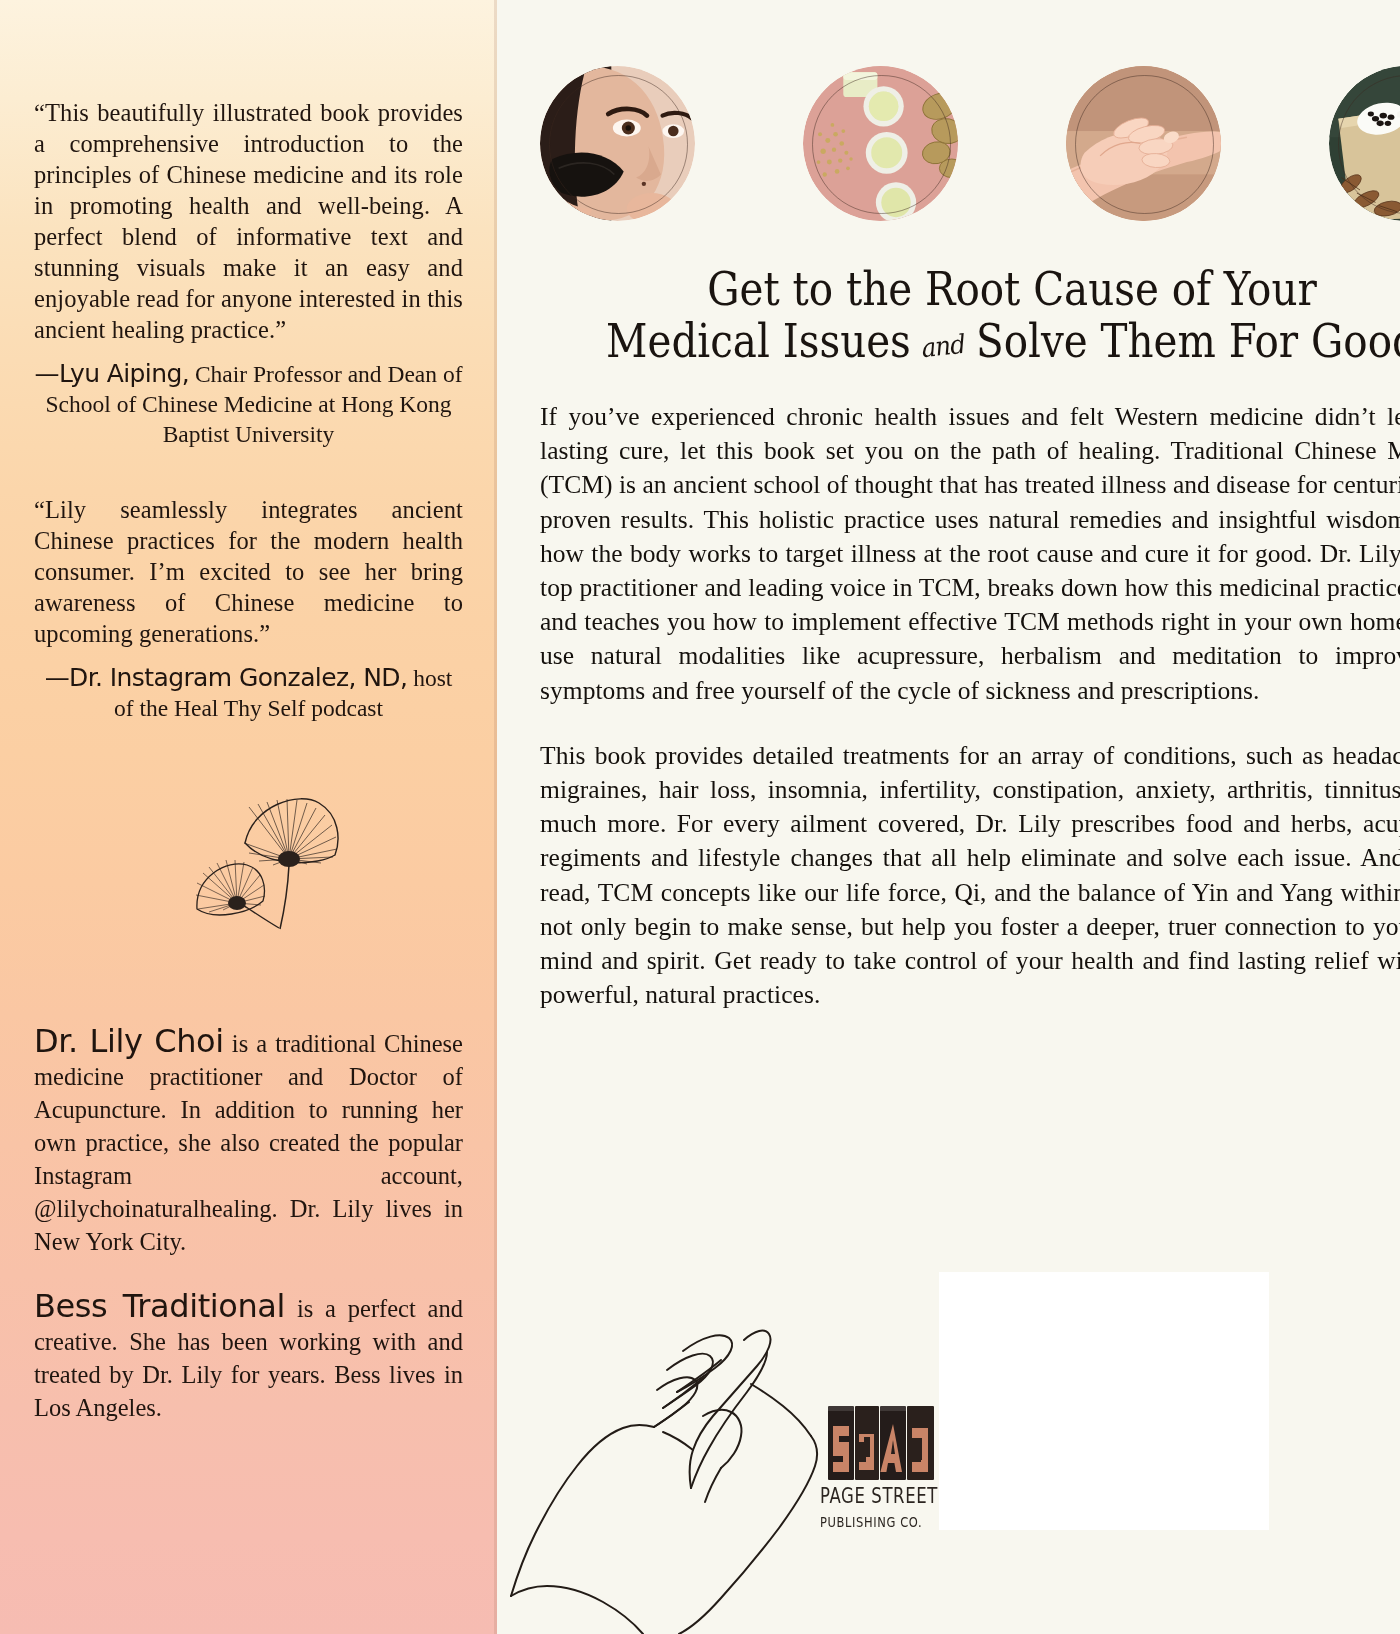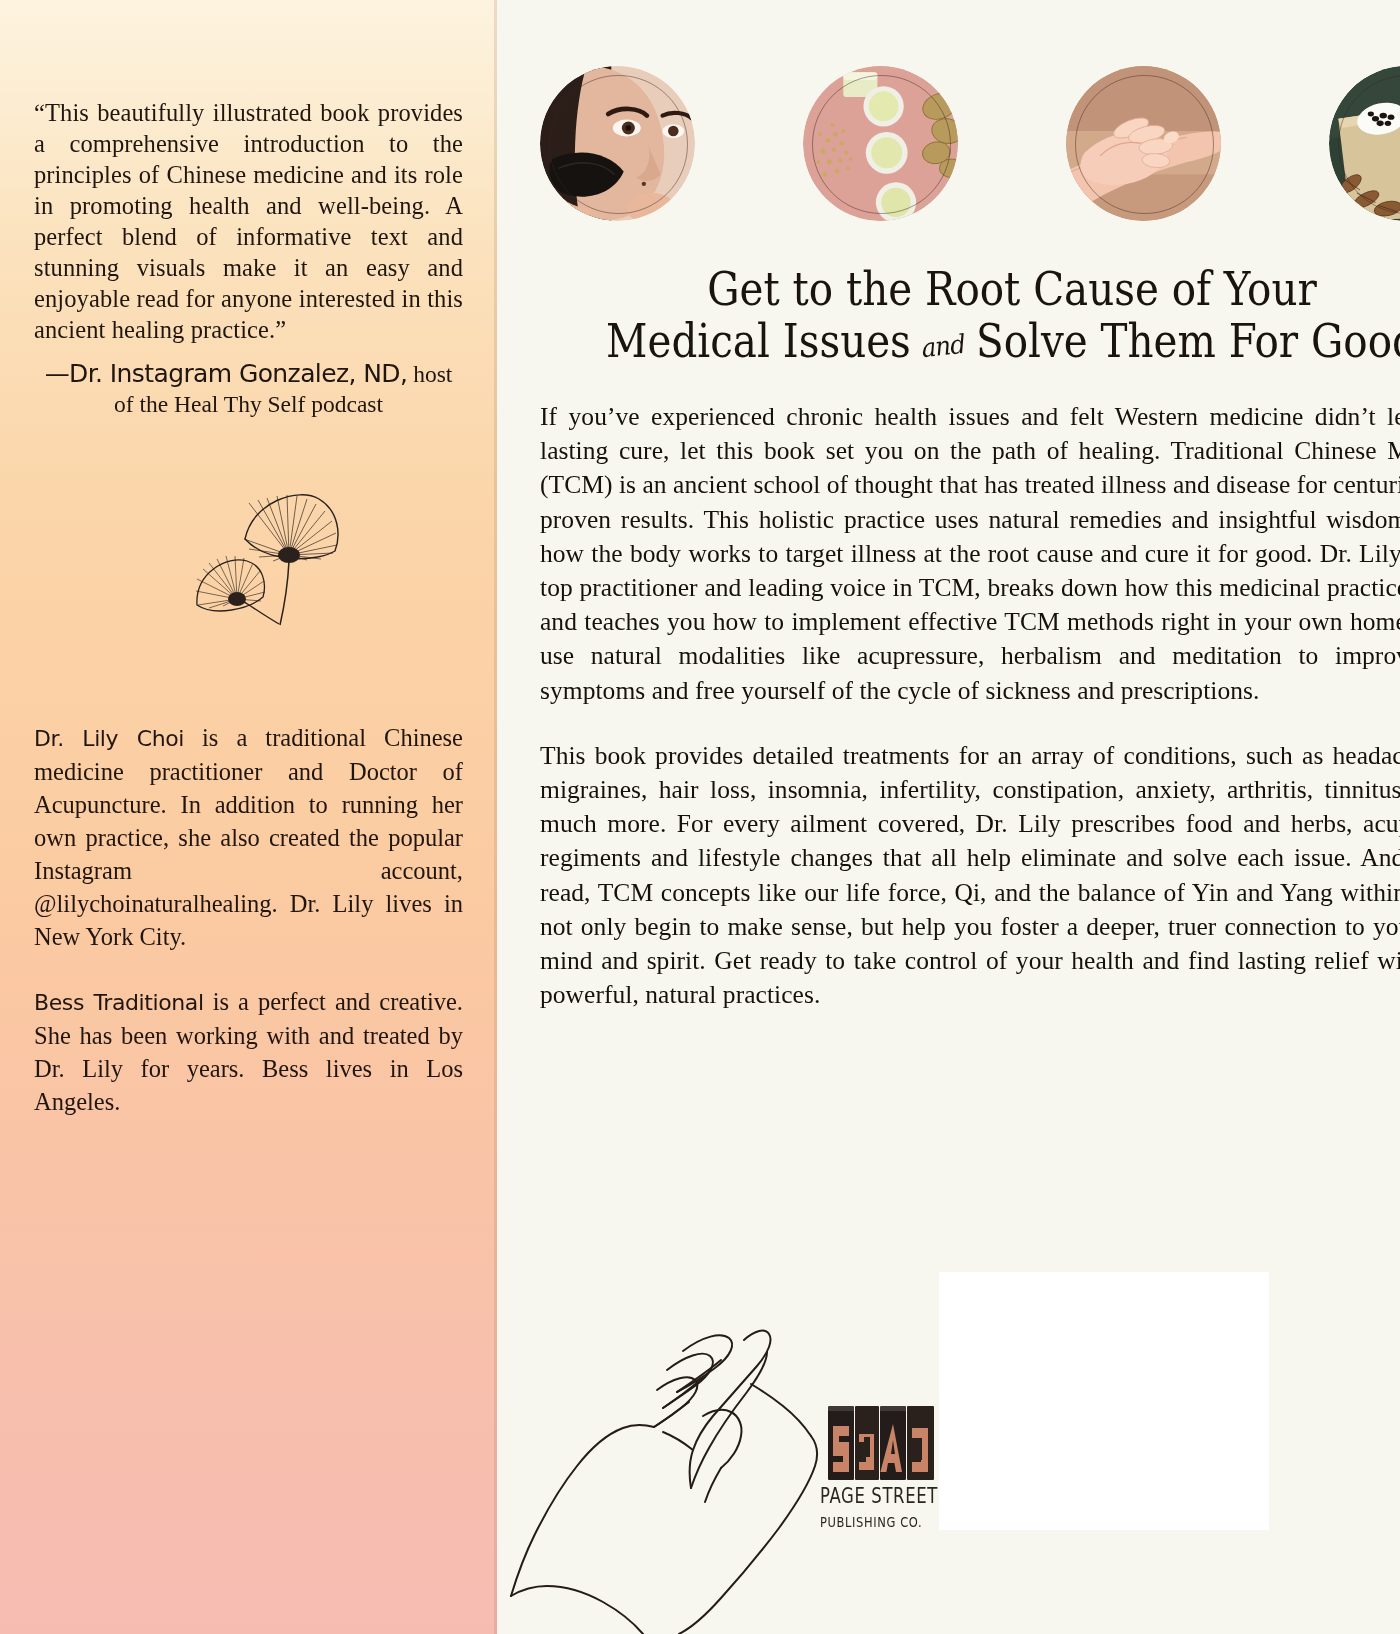--- a/index.html
+++ b/index.html
@@ -227,6 +227,9 @@
 
     <p class="quote quote-1">“This beautifully illustrated book provides a comprehensive introduction to the principles of Chinese medicine and its role in promoting health and well-being. A perfect blend of informative text and stunning visuals make it an easy and enjoyable read for anyone interested in this ancient healing practice.”</p>
 
+    <p class="attrib">
+      <span class="who">—Lyu Aiping,</span><span class="role"> Chair Professor and Dean of School of Chinese Medicine at Hong Kong Baptist University</span>
+    </p>
 
 
     <p class="attrib">

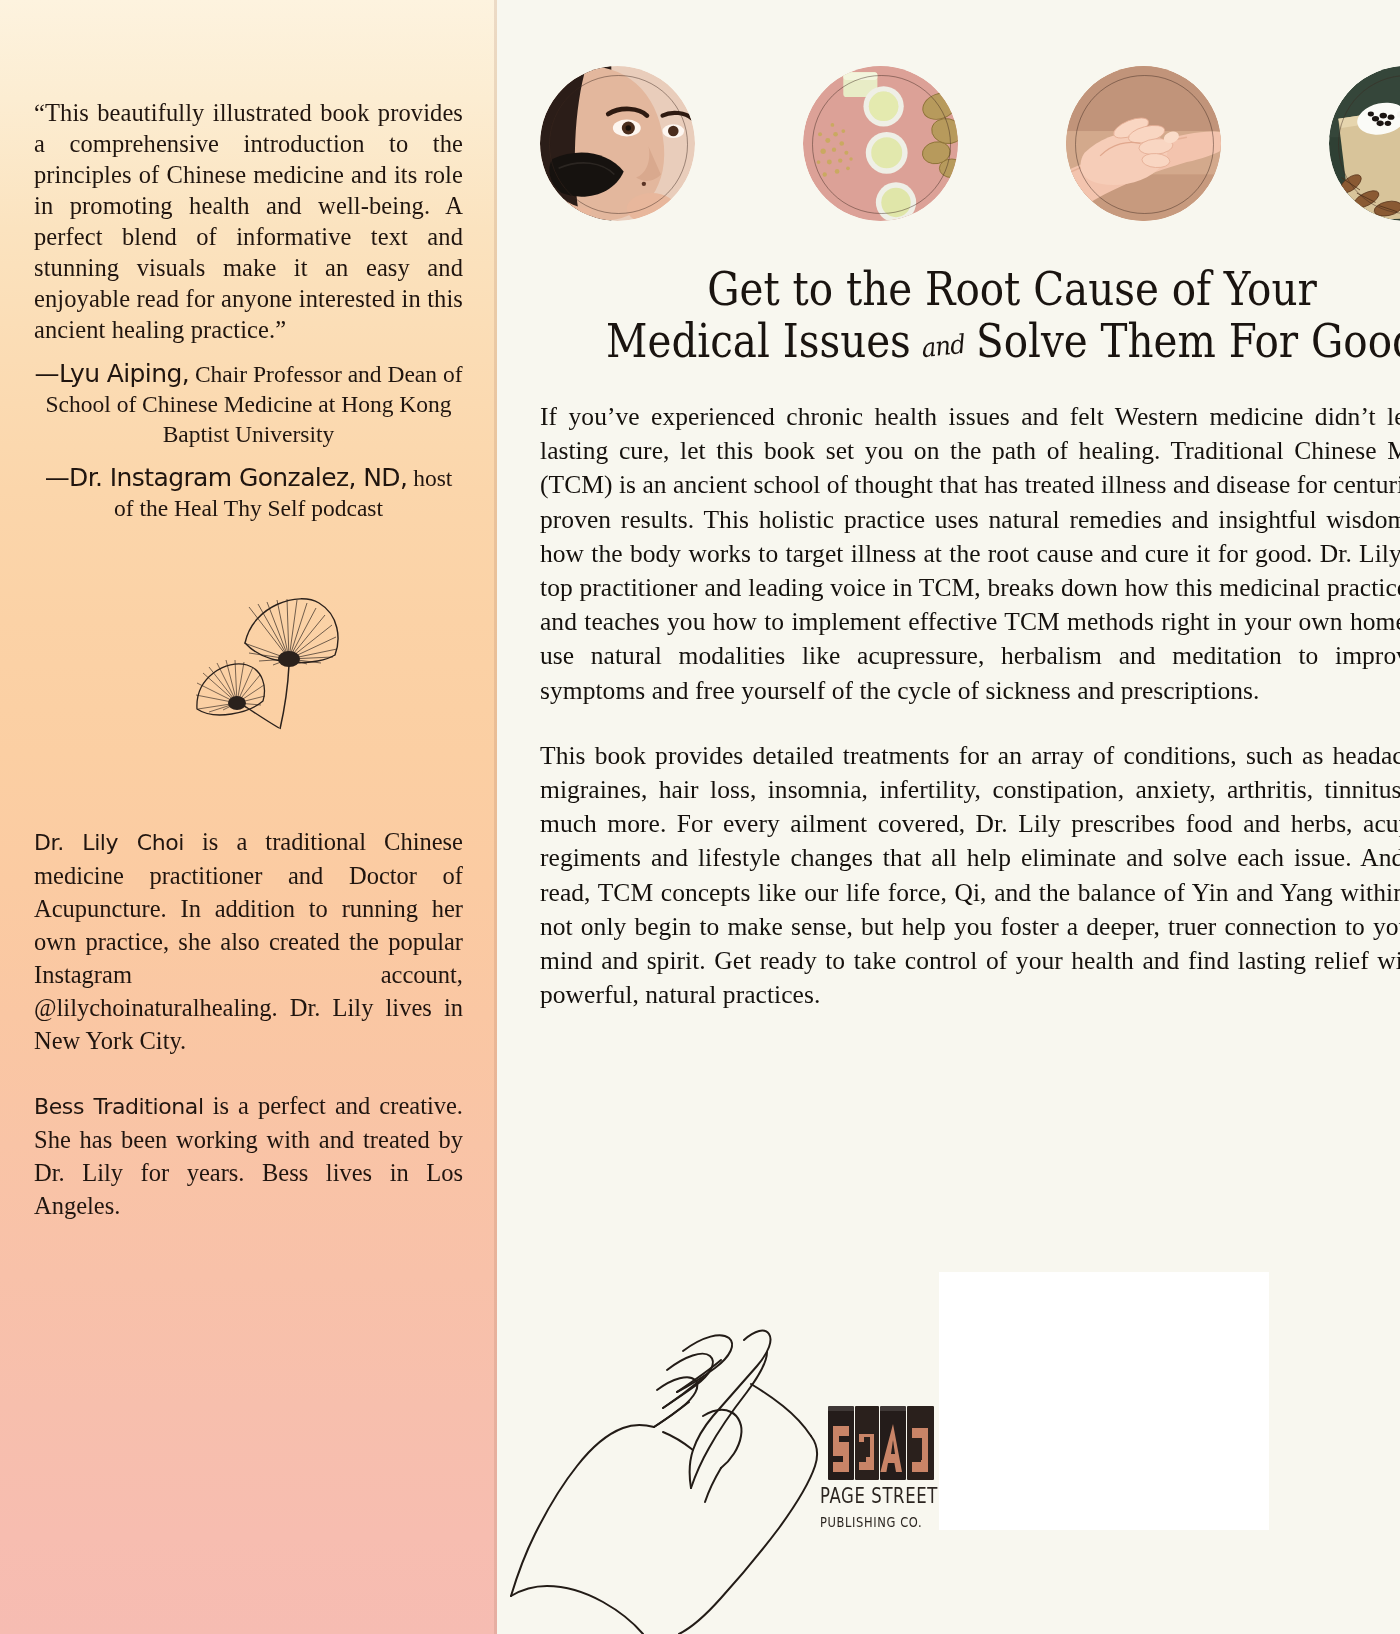--- a/index.html
+++ b/index.html
@@ -231,6 +231,7 @@
       <span class="who">—Lyu Aiping,</span><span class="role"> Chair Professor and Dean of School of Chinese Medicine at Hong Kong Baptist University</span>
     </p>
 
+    <p class="quote quote-2">“Lily seamlessly integrates ancient Chinese practices for the modern health consumer. I’m excited to see her bring awareness of Chinese medicine to upcoming generations.”</p>
 
     <p class="attrib">
       <span class="who">—Dr. Instagram Gonzalez, ND,</span><span class="role"> host of the Heal Thy Self podcast</span>

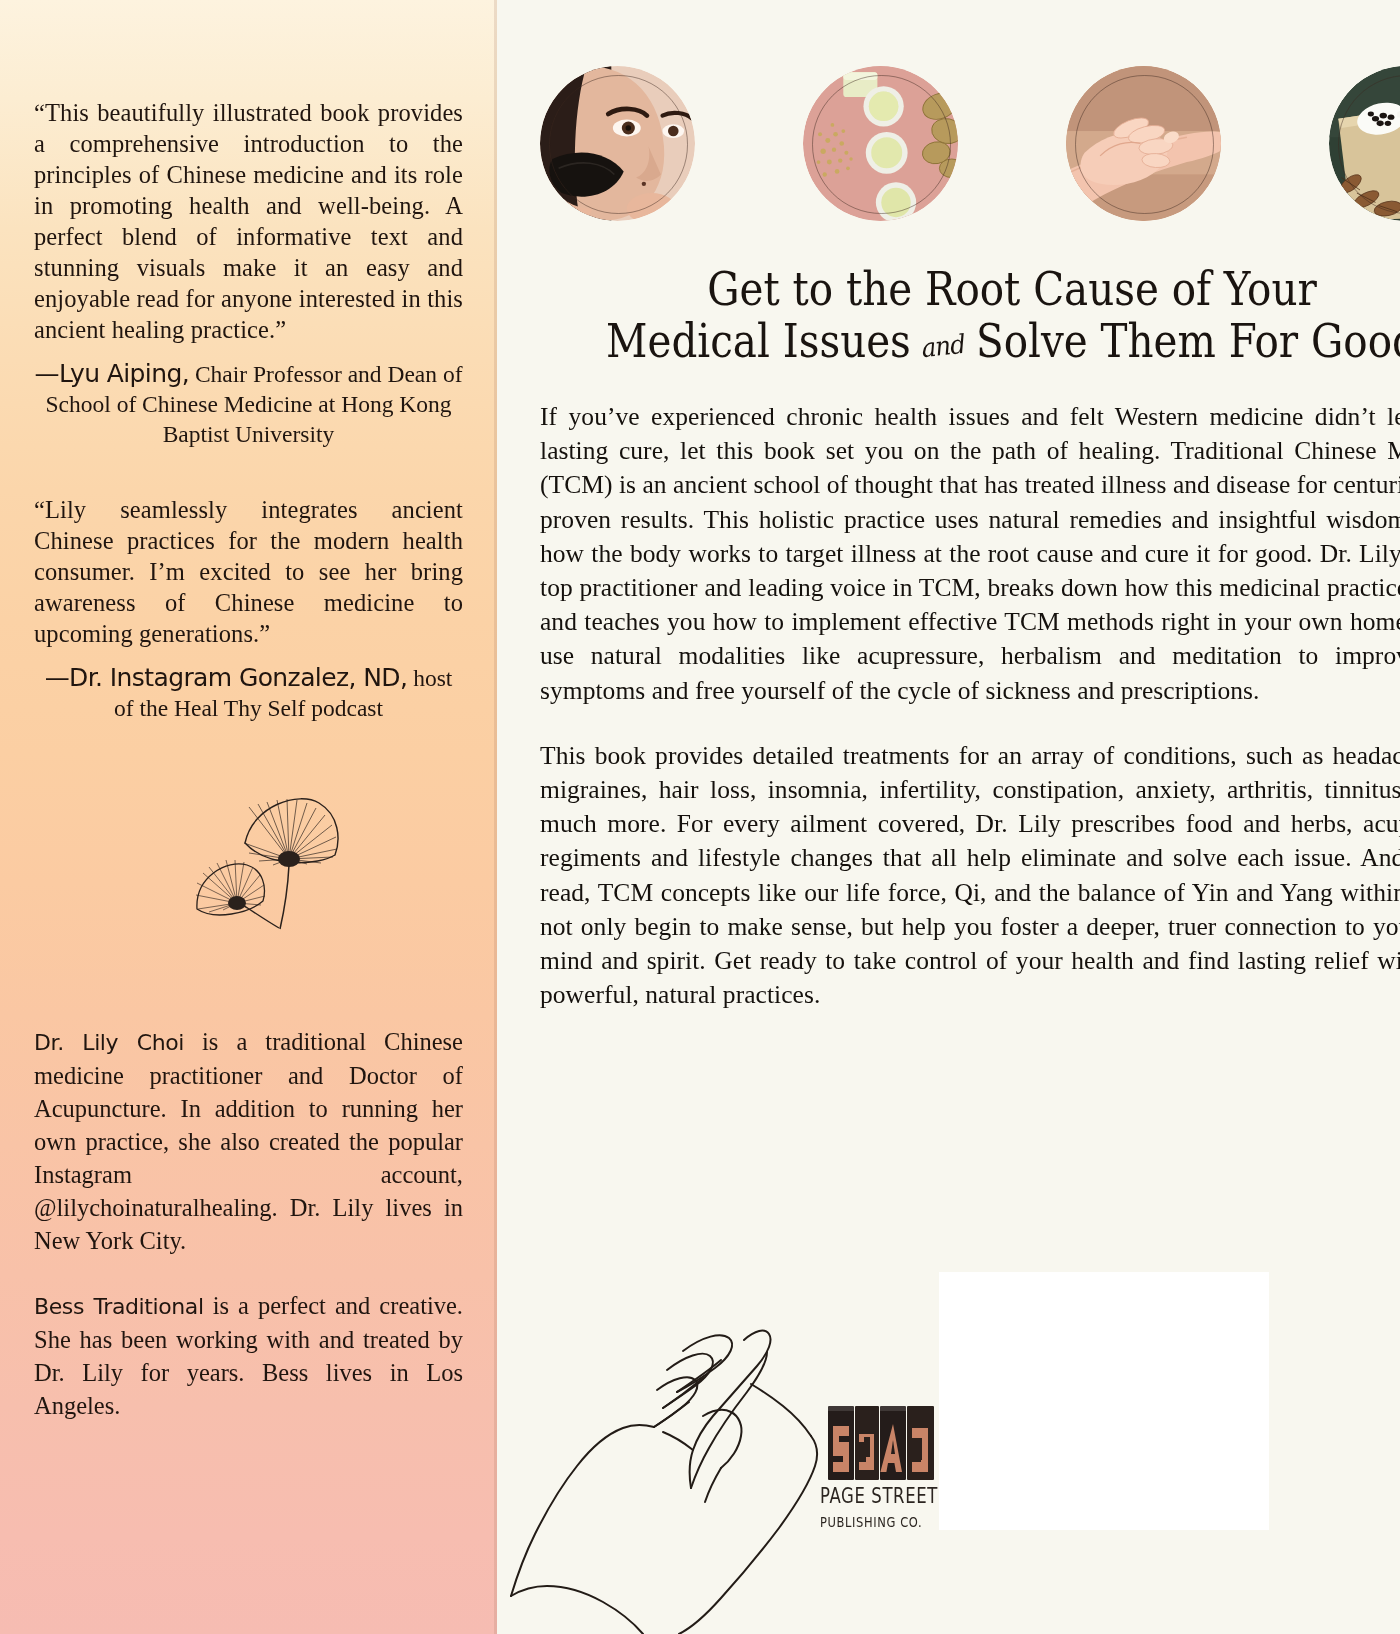--- a/index.html
+++ b/index.html
@@ -99,7 +99,7 @@
   .bio-2 { padding-top: 32px; }
   .bio .name {
     font-family: "DejaVu Sans", sans-serif;
-    font-size: 22px;
+    font-size: 32px;
     letter-spacing: -0.4px;
   }
 

